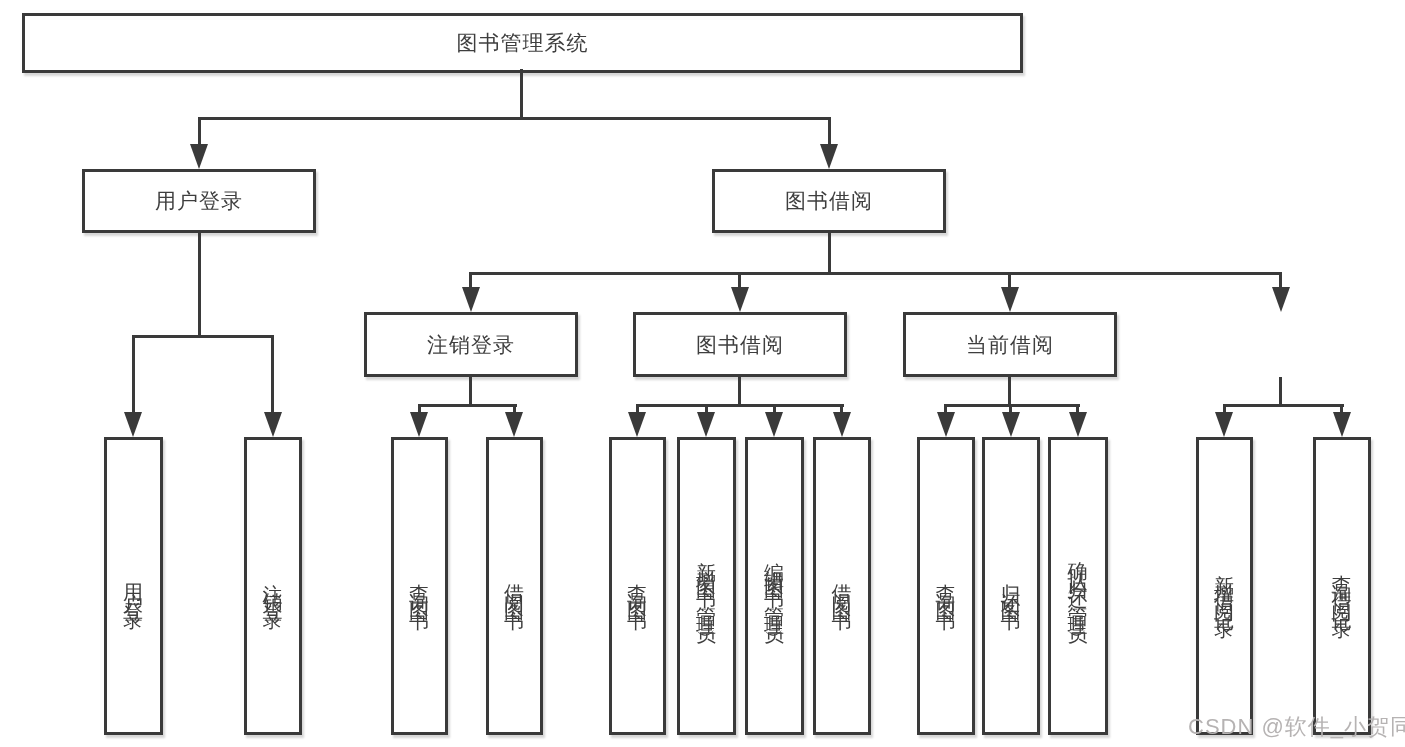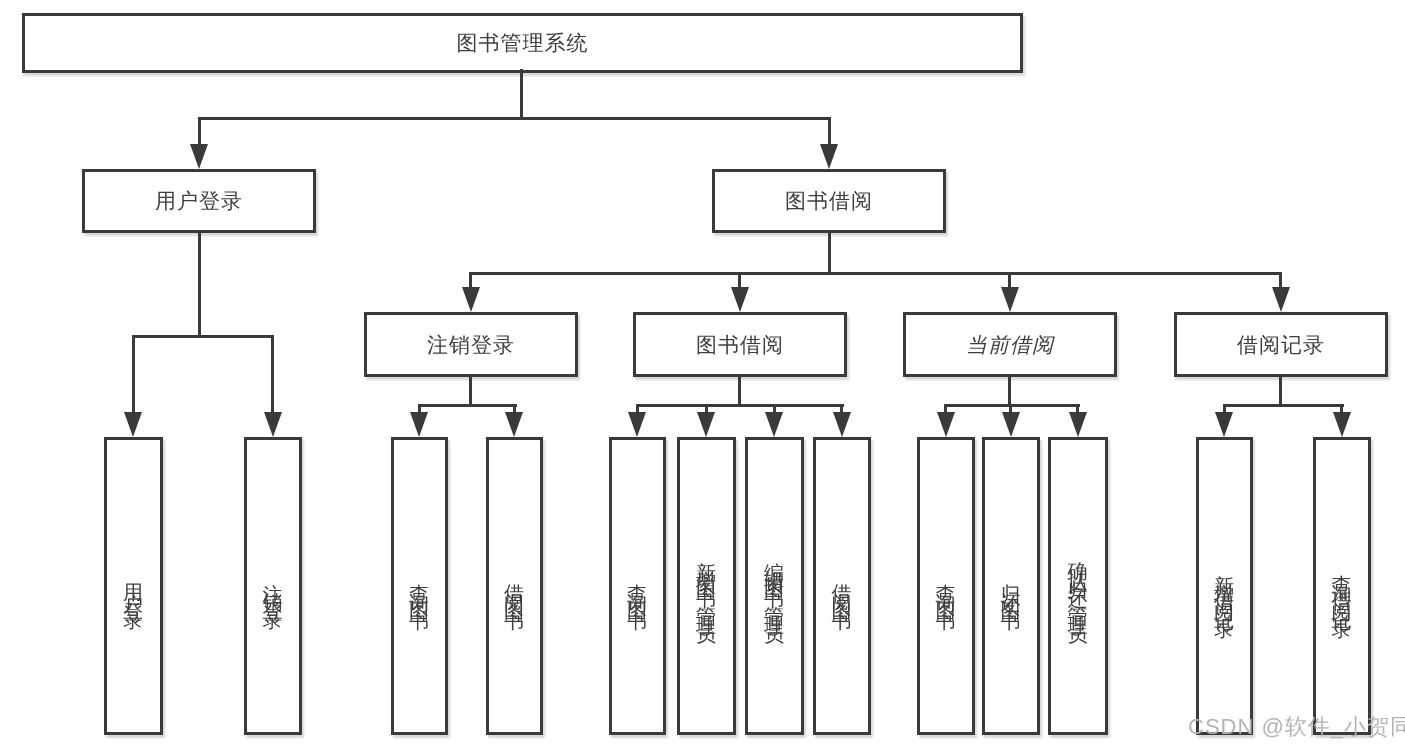--- a/index.html
+++ b/index.html
@@ -83,7 +83,7 @@
   <div class="hbox" style="left:633px; top:312px; width:214px; height:65px;text-align:center;">
     <span>图书借阅</span>
   </div>
-  <div class="hbox" style="left:903px; top:312px; width:214px; height:65px;font-style:italic;">
+  <div class="hbox" style="left:903px; top:312px; width:214px; height:65px;">
     <span>当前借阅</span>
   </div>
   <div class="hbox" style="left:1174px; top:312px; width:214px; height:65px;">

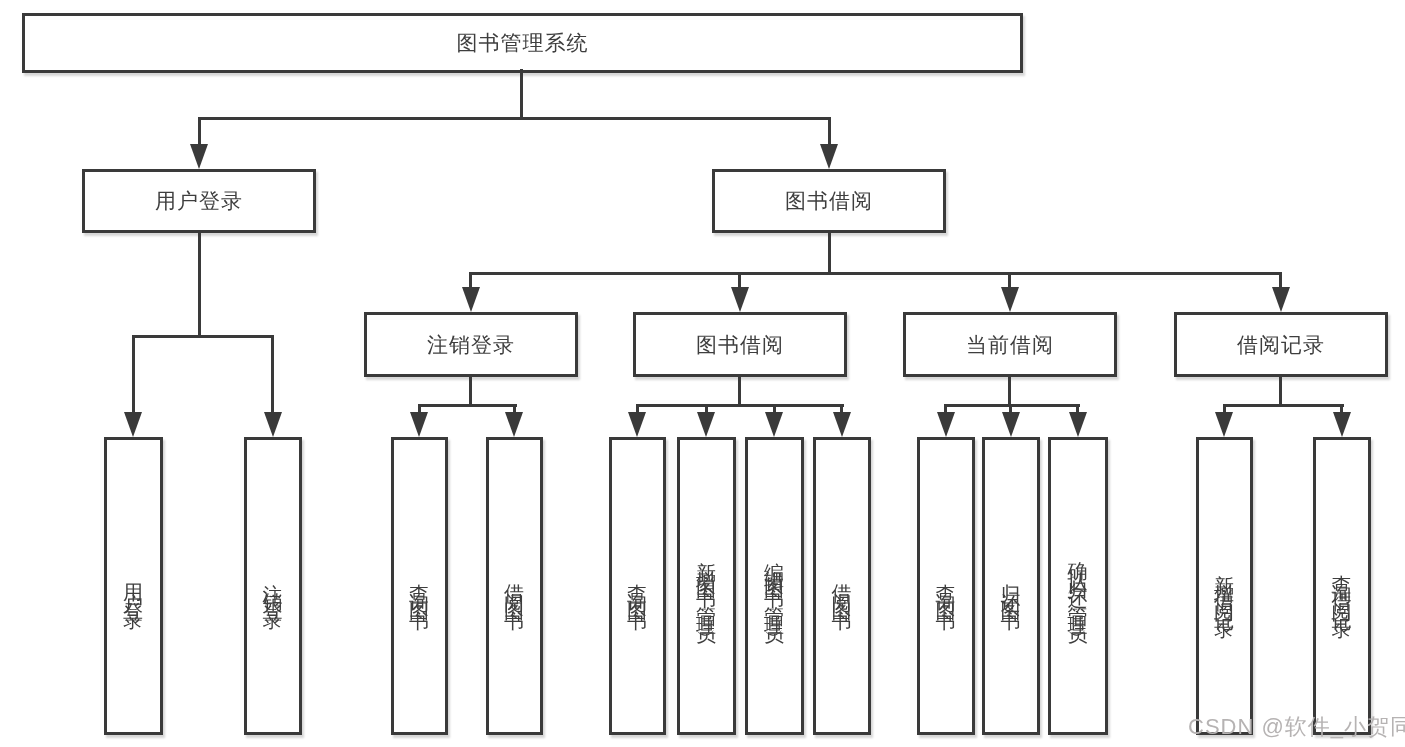--- a/index.html
+++ b/index.html
@@ -86,9 +86,6 @@
   <div class="hbox" style="left:903px; top:312px; width:214px; height:65px;">
     <span>当前借阅</span>
   </div>
-  <div class="hbox" style="left:1174px; top:312px; width:214px; height:65px;">
-    <span>借阅记录</span>
-  </div>
 
   <div class="vline" style="left:469px; top:377px; height:30px;"></div>
   <div class="hline" style="left:418px; top:404px; width:99px;"></div>

